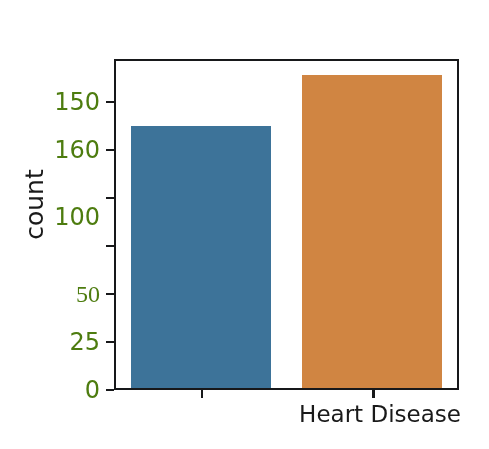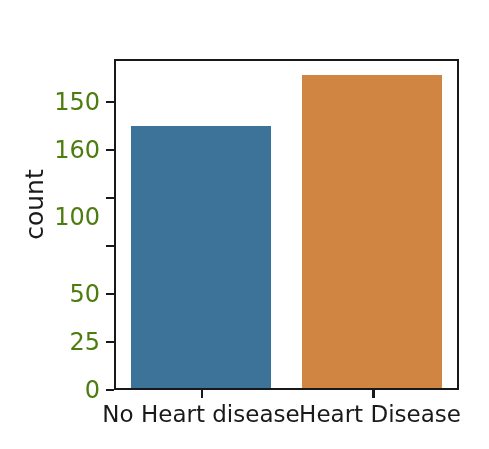--- a/index.html
+++ b/index.html
@@ -134,7 +134,7 @@
 
   <div class="ytick-label" style="left:64px; top:378px; width:36px;">0</div>
   <div class="ytick-label" style="left:50px; top:330px; width:50px;">25</div>
-  <div class="ytick-label" style="left:50px; top:282px; width:50px;">50</div>
+  <div class="ytick-label" style="left:50px; top:282px; width:50px;font-family:Liberation Serif, serif;">50</div>
   <div class="ytick-label" style="left:36px; top:186px; width:64px;margin-top:19px;">100</div>
   <div class="ytick-label" style="left:36px; top:138px; width:64px;">160</div>
   <div class="ytick-label" style="left:36px; top:90px; width:64px;">150</div>

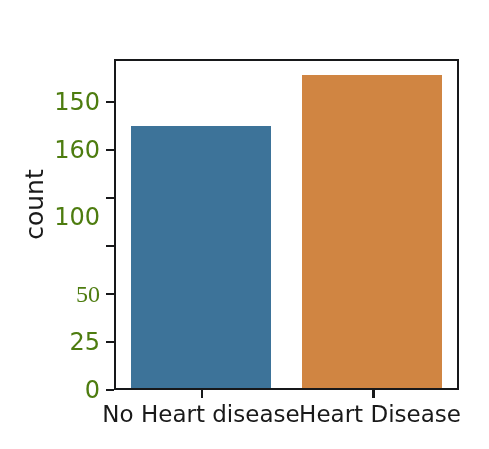--- a/index.html
+++ b/index.html
@@ -156,7 +156,6 @@
   <div class="xtick-mark" style="left:200.8px;"></div>
   <div class="xtick-mark" style="left:372.2px;"></div>
 
-  <div class="xtick-label" style="left:96px; width:210px;">No Heart disease</div>
   <div class="xtick-label" style="left:292px; width:176px;">Heart Disease</div>
 
 </div>

